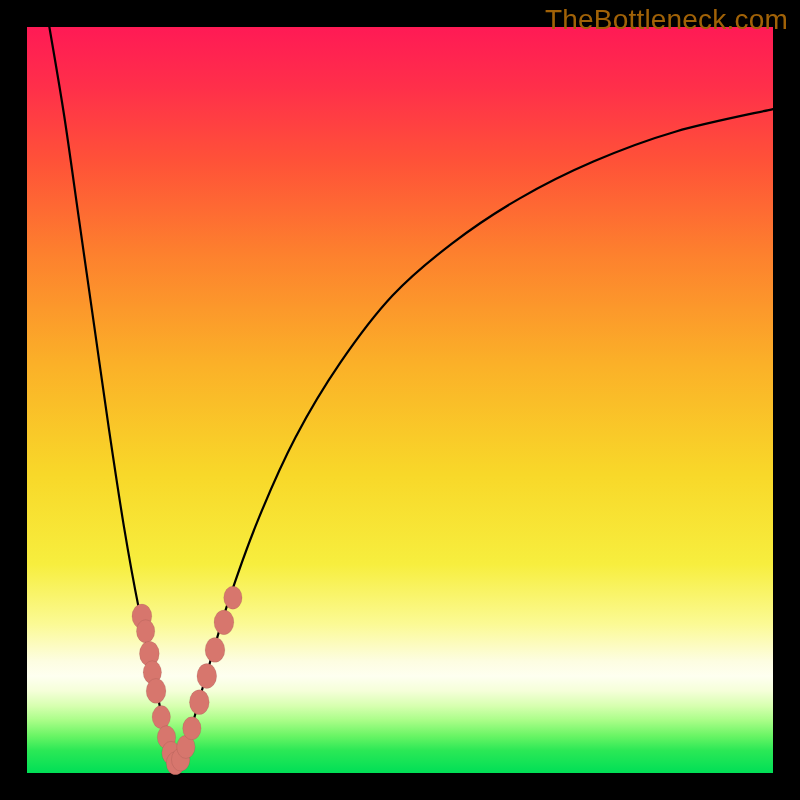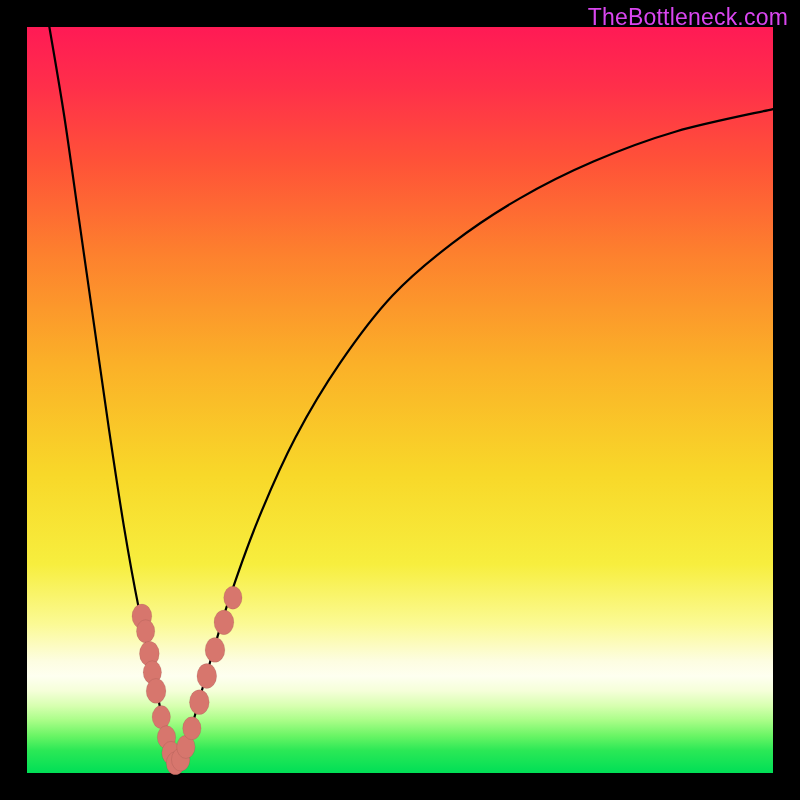--- a/index.html
+++ b/index.html
@@ -47,8 +47,8 @@
     position: absolute;
     top: 4px;
     right: 12px;
-    color: #d946ef;
-    font-size: 23px;
+    color: #a16207;
+    font-size: 28px;
     letter-spacing: 0.2px;
     font-weight: 500;
     user-select: none;

